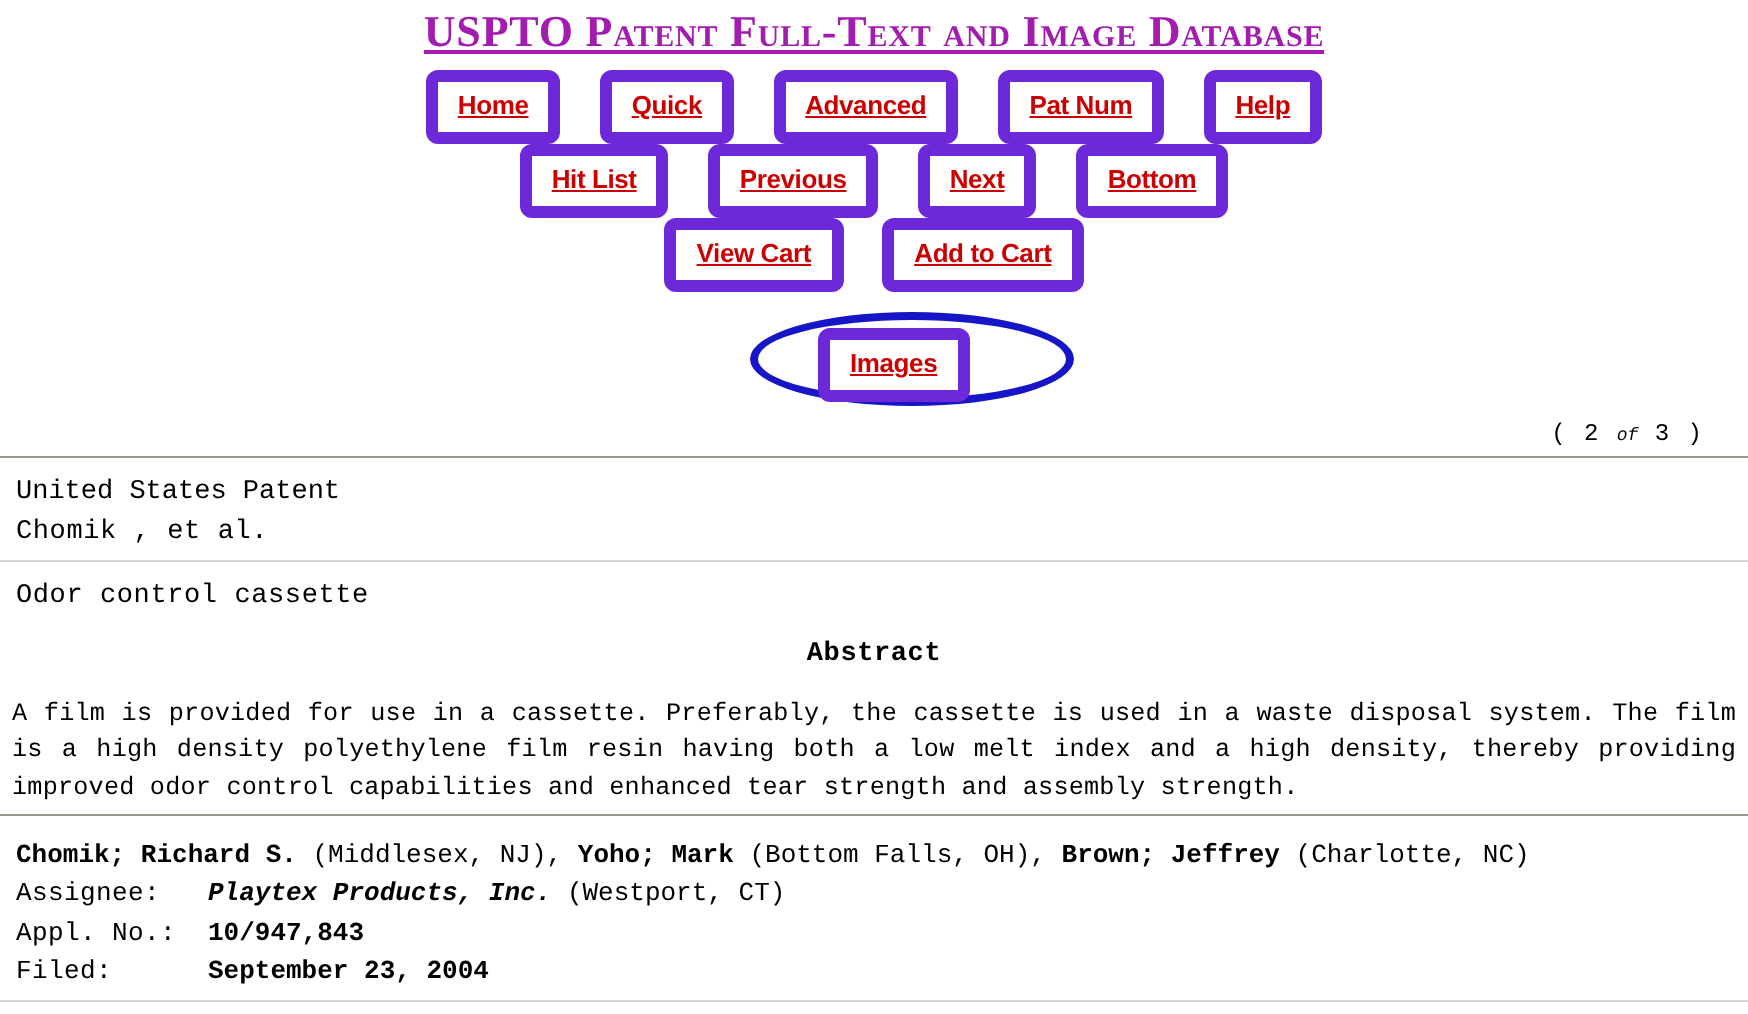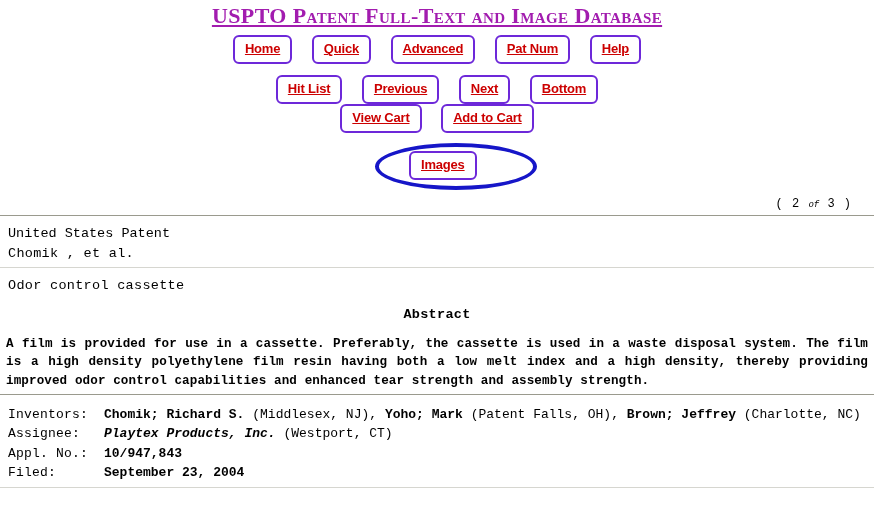--- a/index.html
+++ b/index.html
@@ -45,7 +45,7 @@
 
   .navbtn {
     display: inline-block;
-    border: 2px solid #6d28d9;
+    border: 6px solid #6d28d9;
     border-radius: 6px;
     background: #ffffff;
     padding: 3px 10px 4px 10px;

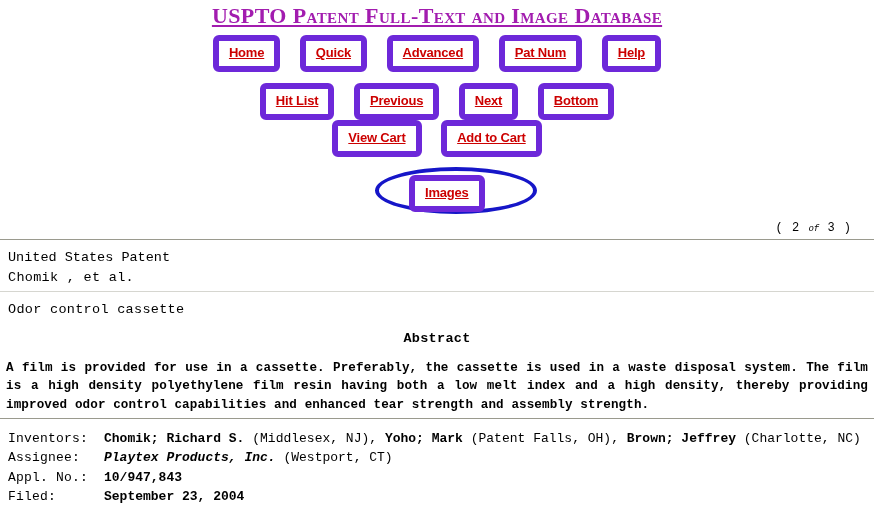--- a/index.html
+++ b/index.html
@@ -40,7 +40,7 @@
     margin-top: 7px;
     white-space: nowrap;
   }
-  .btn-row.row2 { margin-top: 11px; }
+  .btn-row.row2 { margin-top: 0; }
   .btn-row.row3 { margin-top: 0; text-align: center; }
 
   .navbtn {

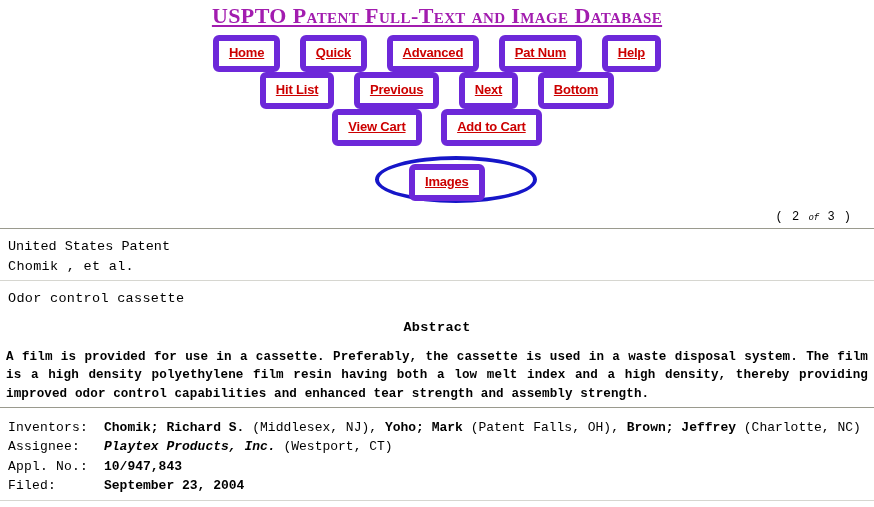--- a/index.html
+++ b/index.html
@@ -147,7 +147,6 @@
     line-height: 1.45;
     text-align: justify;
     letter-spacing: 0.1px;
-    font-weight: bold;
   }
 
   

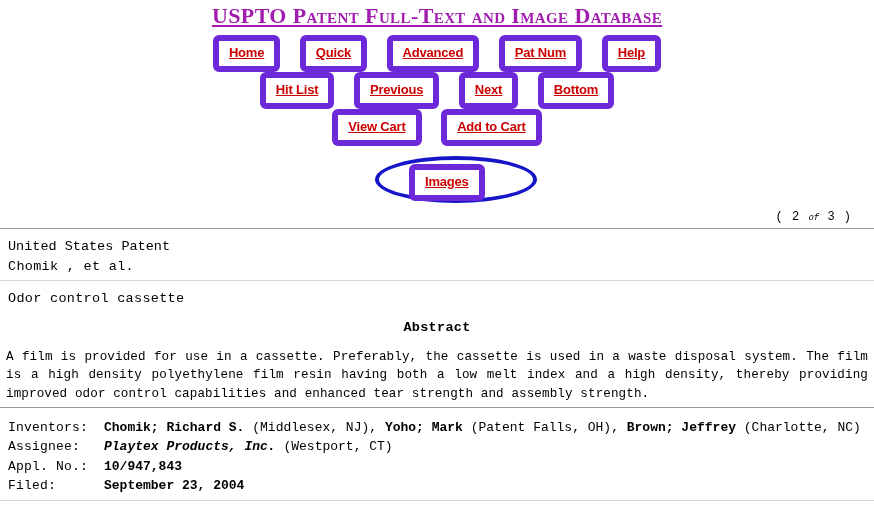--- a/index.html
+++ b/index.html
@@ -228,7 +228,6 @@
 
 <div class="biblio">
   <div class="biblio-row">
-    <div class="biblio-label">Inventors:</div>
     <div class="biblio-value"><span class="b">Chomik; Richard S.</span> <span>(Middlesex, NJ),</span> <span class="b">Yoho; Mark</span> <span>(Patent Falls, OH),</span> <span class="b">Brown; Jeffrey</span> <span>(Charlotte, NC)</span></div>
   </div>
   <div class="biblio-row">

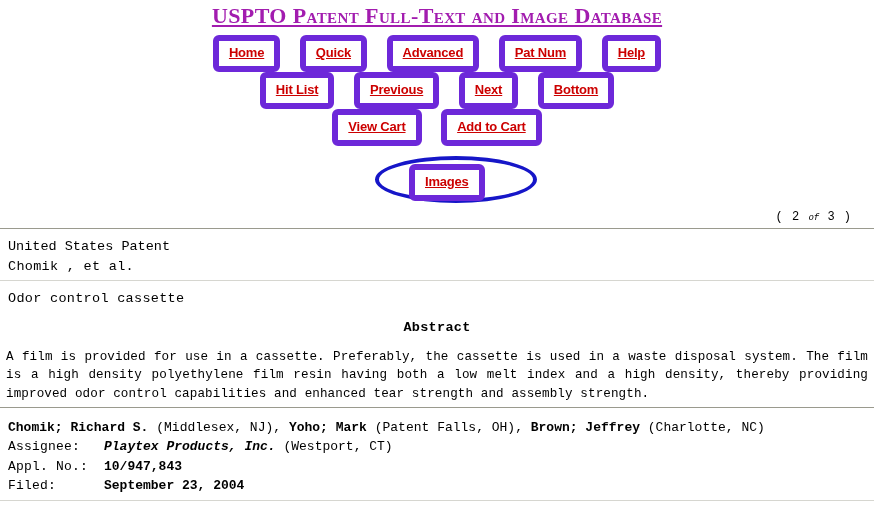--- a/index.html
+++ b/index.html
@@ -228,7 +228,7 @@
 
 <div class="biblio">
   <div class="biblio-row">
-    <div class="biblio-value"><span class="b">Chomik; Richard S.</span> <span>(Middlesex, NJ),</span> <span class="b">Yoho; Mark</span> <span>(Patent Falls, OH),</span> <span class="b">Brown; Jeffrey</span> <span>(Charlotte, NC)</span></div>
+    <div class="biblio-value"><span class="b">Chomik; Richard S.</span> <span>(Middlesex, NJ),</span> <span class="b">Yoho; Mark</span> <span>(Bottom Falls, OH),</span> <span class="b">Brown; Jeffrey</span> <span>(Charlotte, NC)</span></div>
   </div>
   <div class="biblio-row">
     <div class="biblio-label">Assignee:</div>

